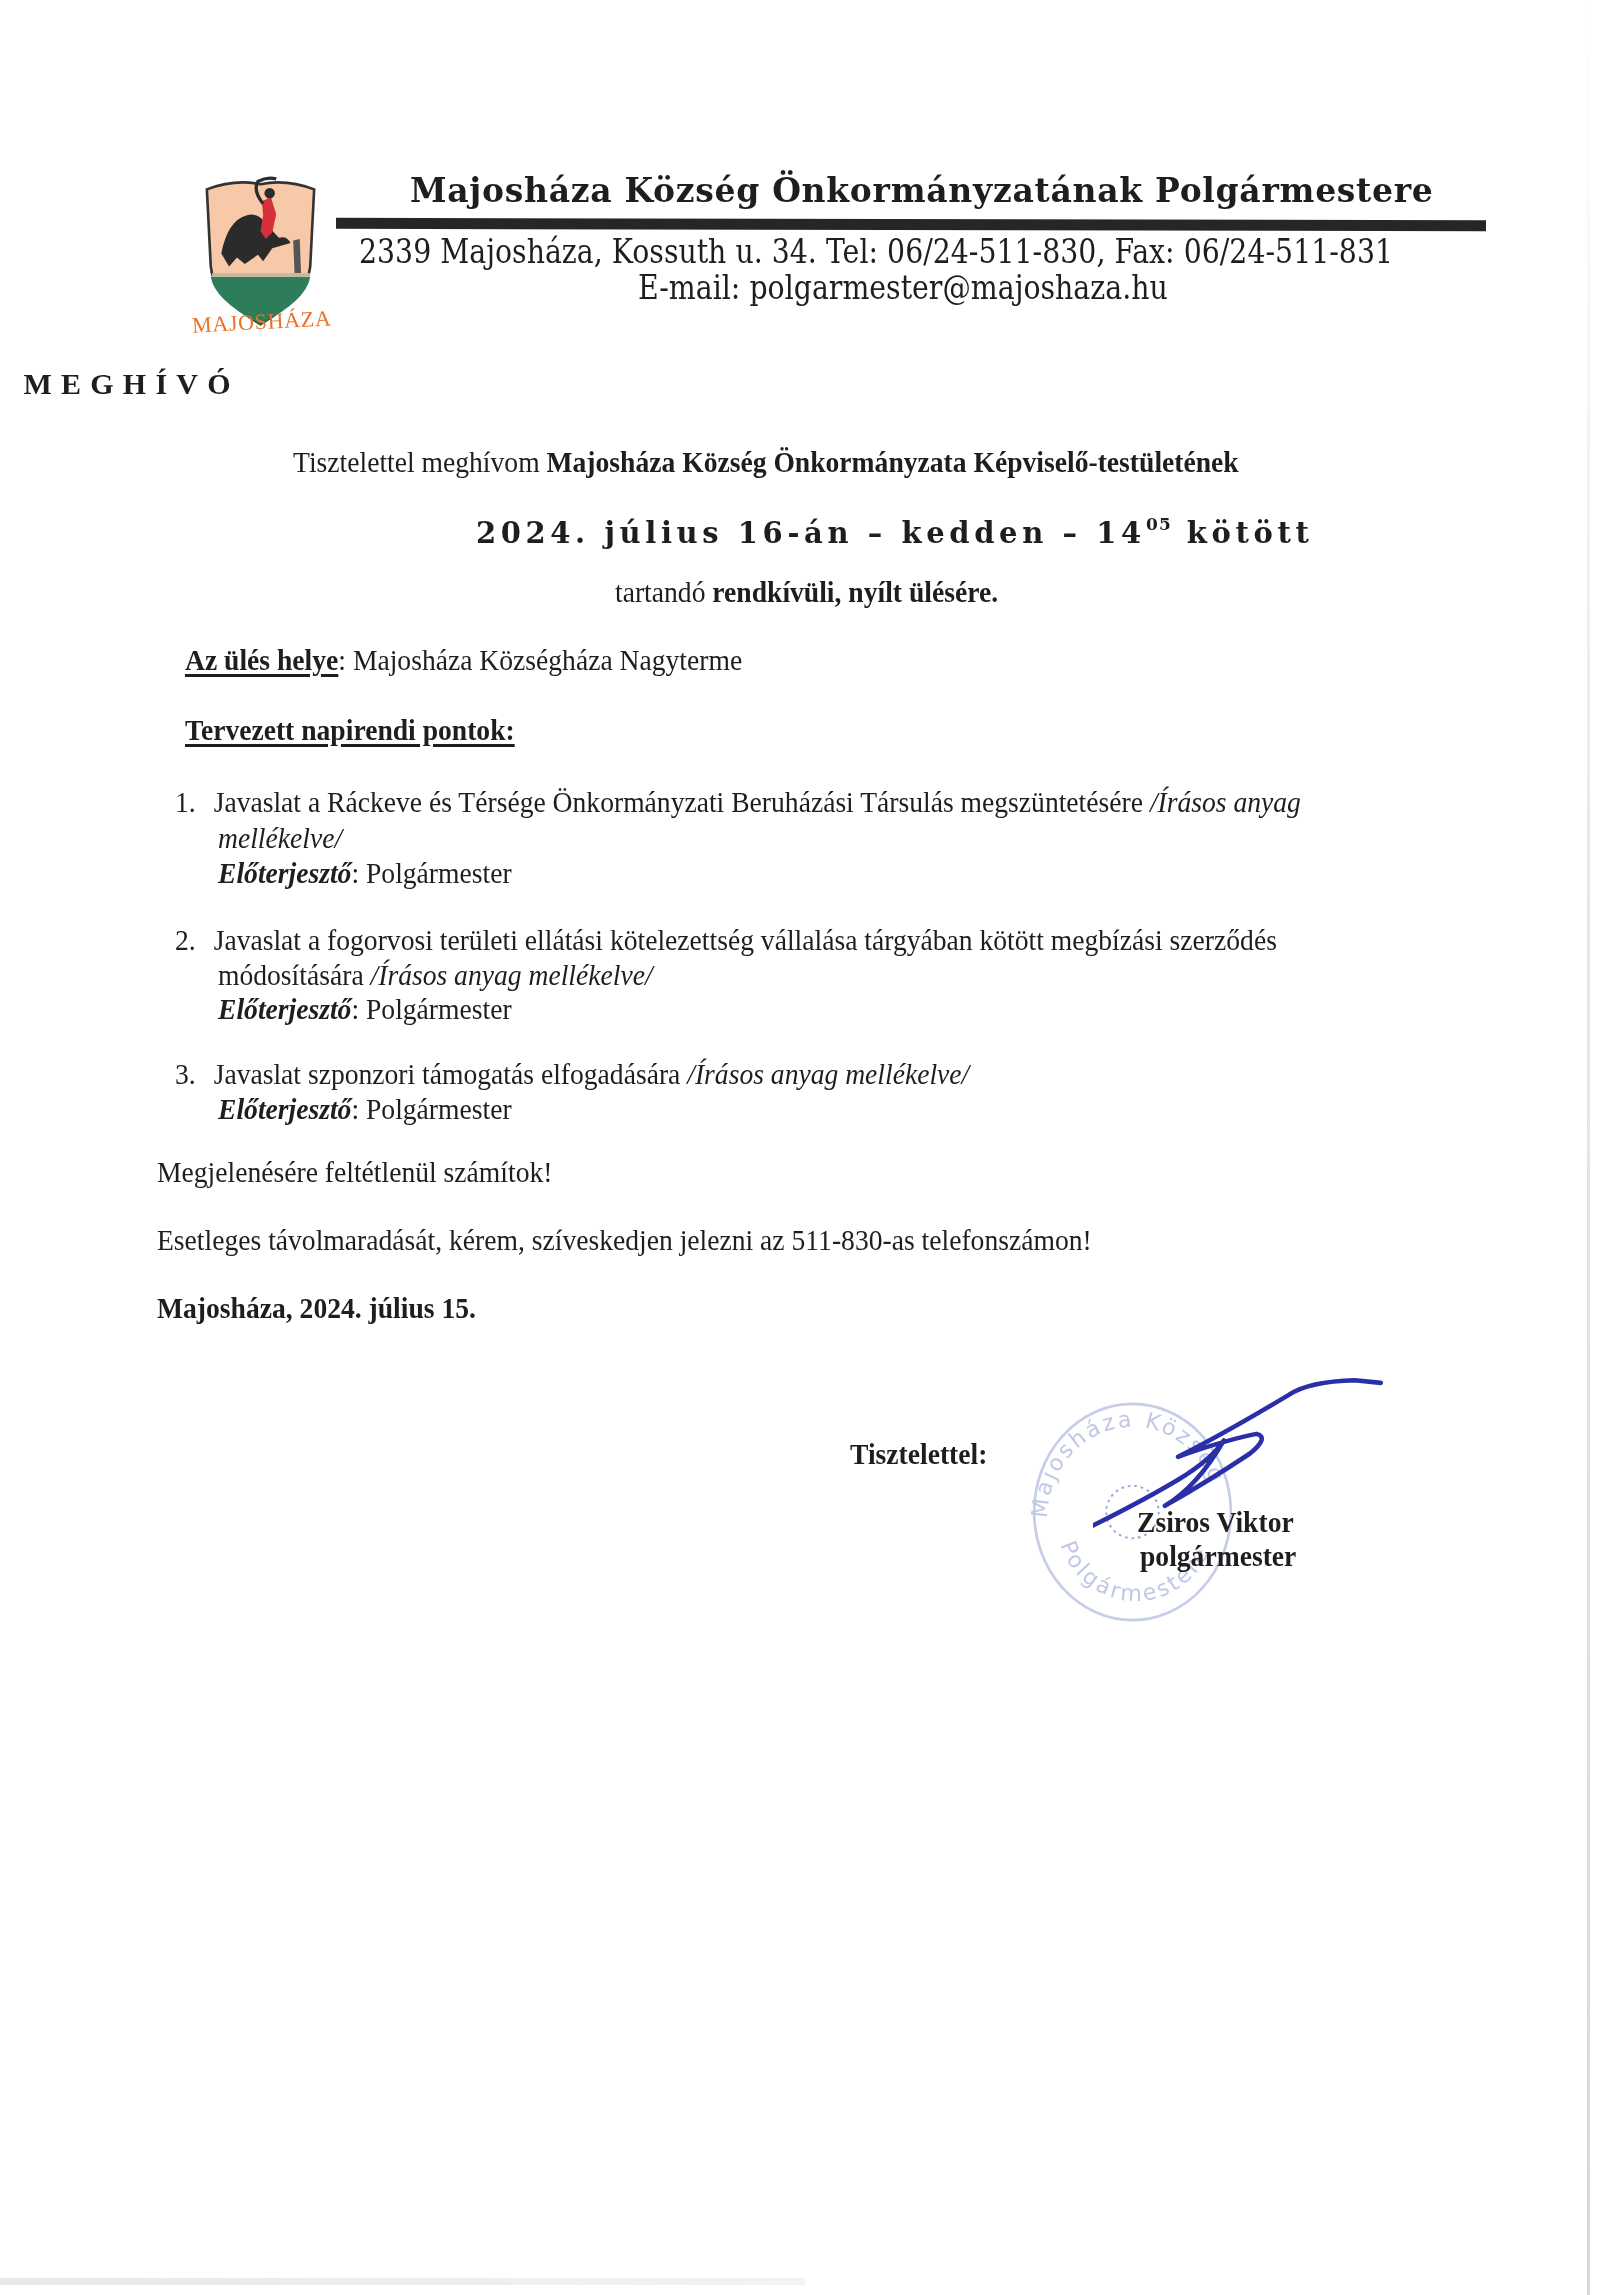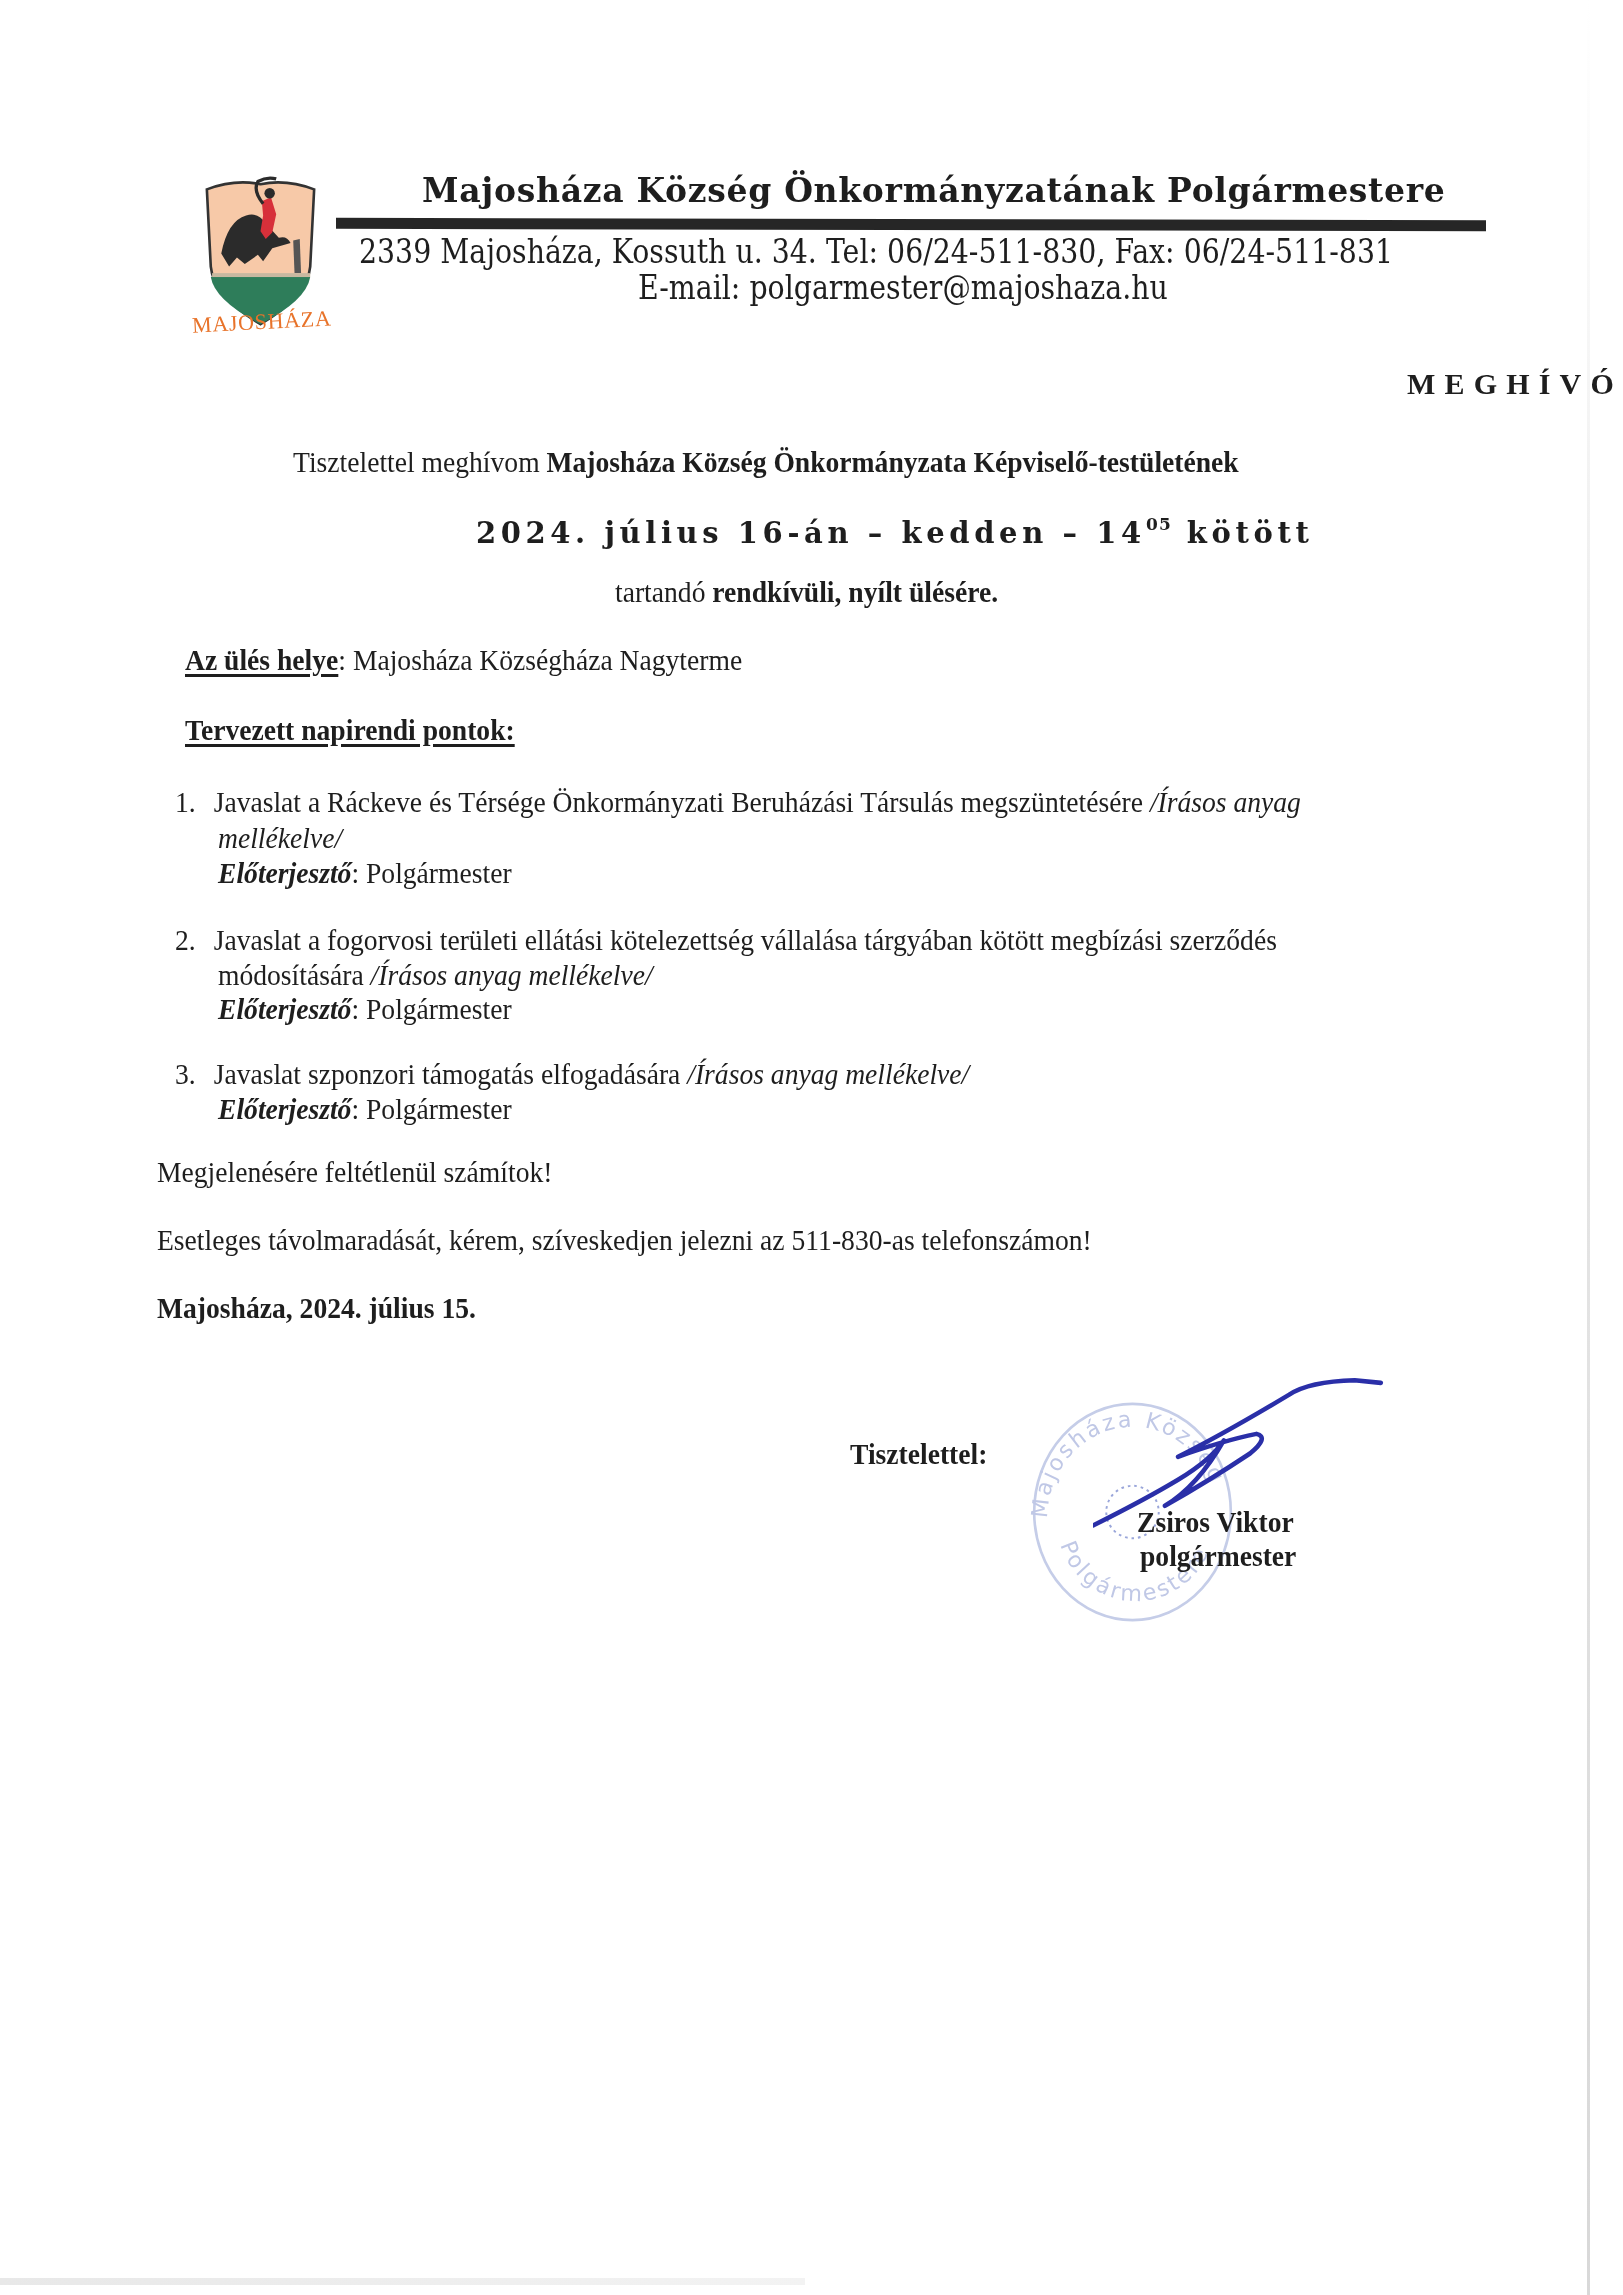--- a/index.html
+++ b/index.html
@@ -10,7 +10,7 @@
 
     
     #crest { left: 195px; top: 175px; width: 131px; height: 157px; }
-    #org-name { left: 422px; top: 171px; font-size: 33px; font-weight: bold; letter-spacing: 0.7px; white-space: nowrap; }
+    #org-name { left: 410px; top: 171px; font-size: 33px; font-weight: bold; letter-spacing: 0.7px; white-space: nowrap; }
     #header-rule { left: 336px; top: 219px; width: 1150px; height: 10.5px; background: #262626; transform: skewY(0.12deg); }
     #address-line { left: 359px; top: 232px; font-size: 33px; white-space: nowrap; transform: scaleX(0.86); transform-origin: left top; font-family: "DejaVu Serif", serif; }
     #email-line { left: 638px; top: 268px; font-size: 33px; white-space: nowrap; transform: scaleX(0.86); transform-origin: left top; font-family: "DejaVu Serif", serif; }

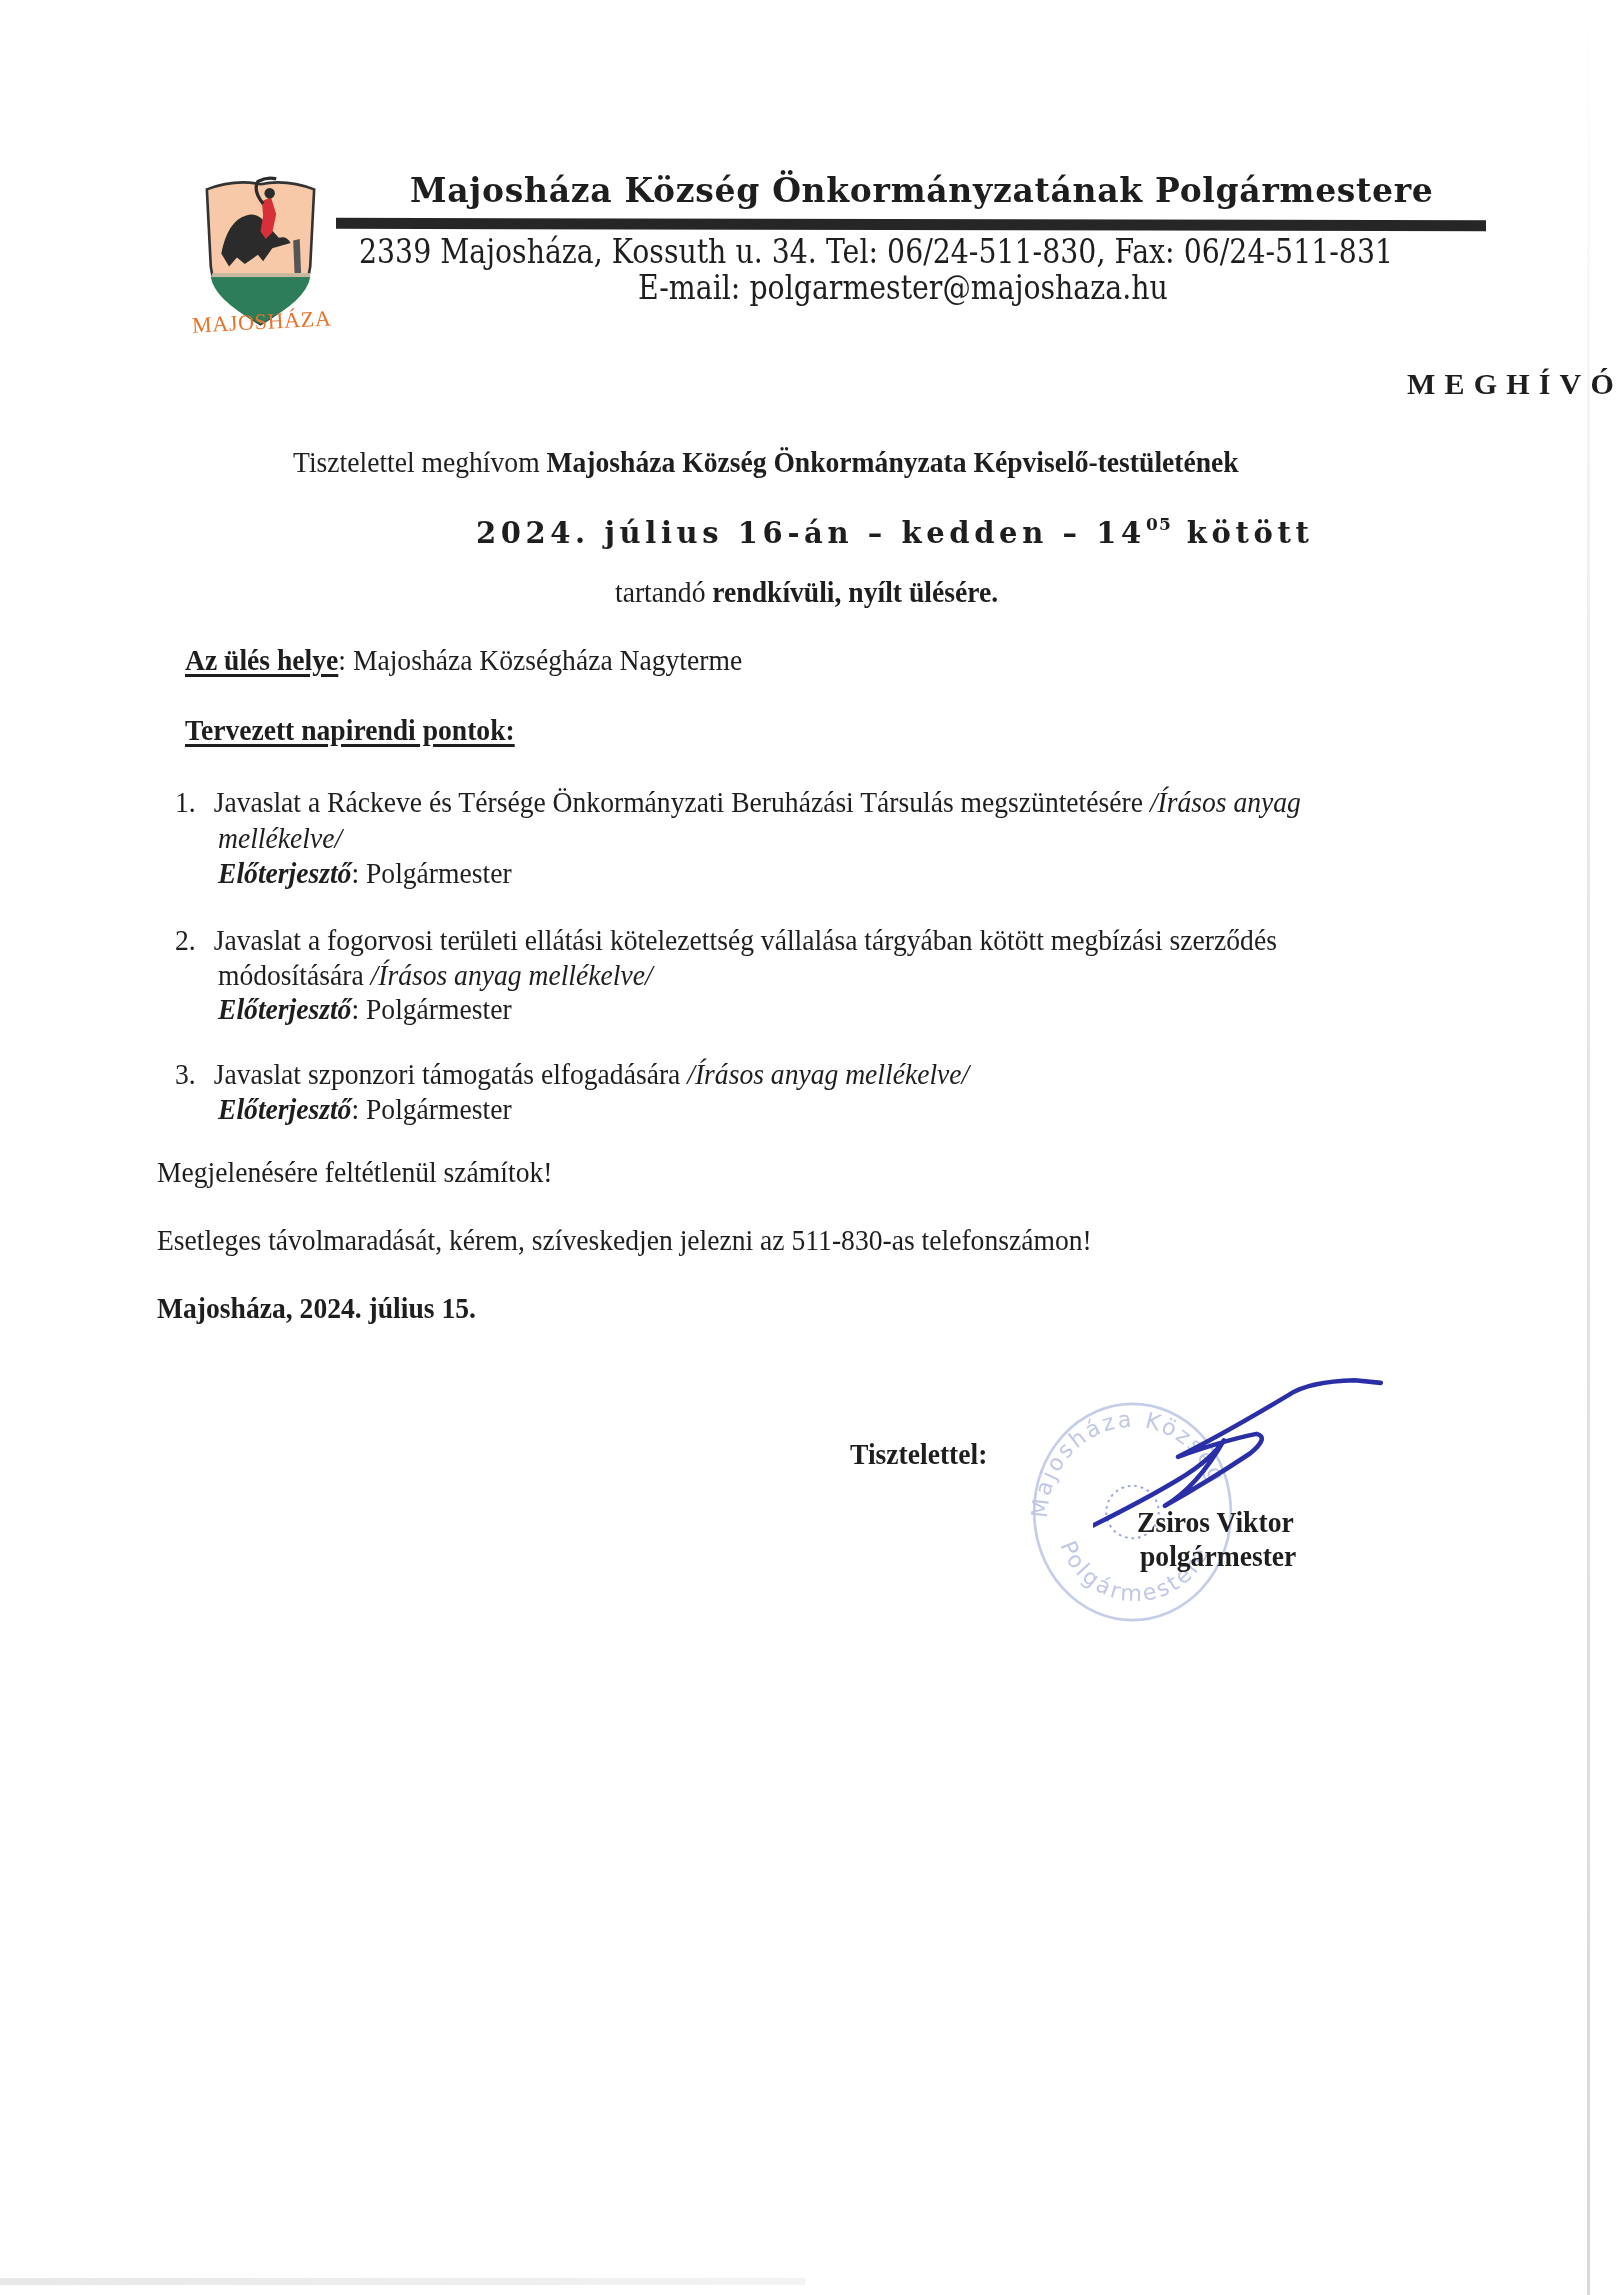--- a/index.html
+++ b/index.html
@@ -16,7 +16,7 @@
     #email-line { left: 638px; top: 268px; font-size: 33px; white-space: nowrap; transform: scaleX(0.86); transform-origin: left top; font-family: "DejaVu Serif", serif; }
 
     
-    #doc-title { left: 0; width: 1623px; text-align: right; top: 367px; font-size: 30px; font-weight: bold; letter-spacing: 9.2px; padding-left: 23.6px; box-sizing: border-box; }
+    #doc-title { left: 0; width: 1623px; text-align: left; top: 367px; font-size: 30px; font-weight: bold; letter-spacing: 9.2px; padding-left: 23.6px; box-sizing: border-box; }
 
     
     .line { font-size: 30px; white-space: nowrap; transform: scaleX(0.92); transform-origin: left top; }

